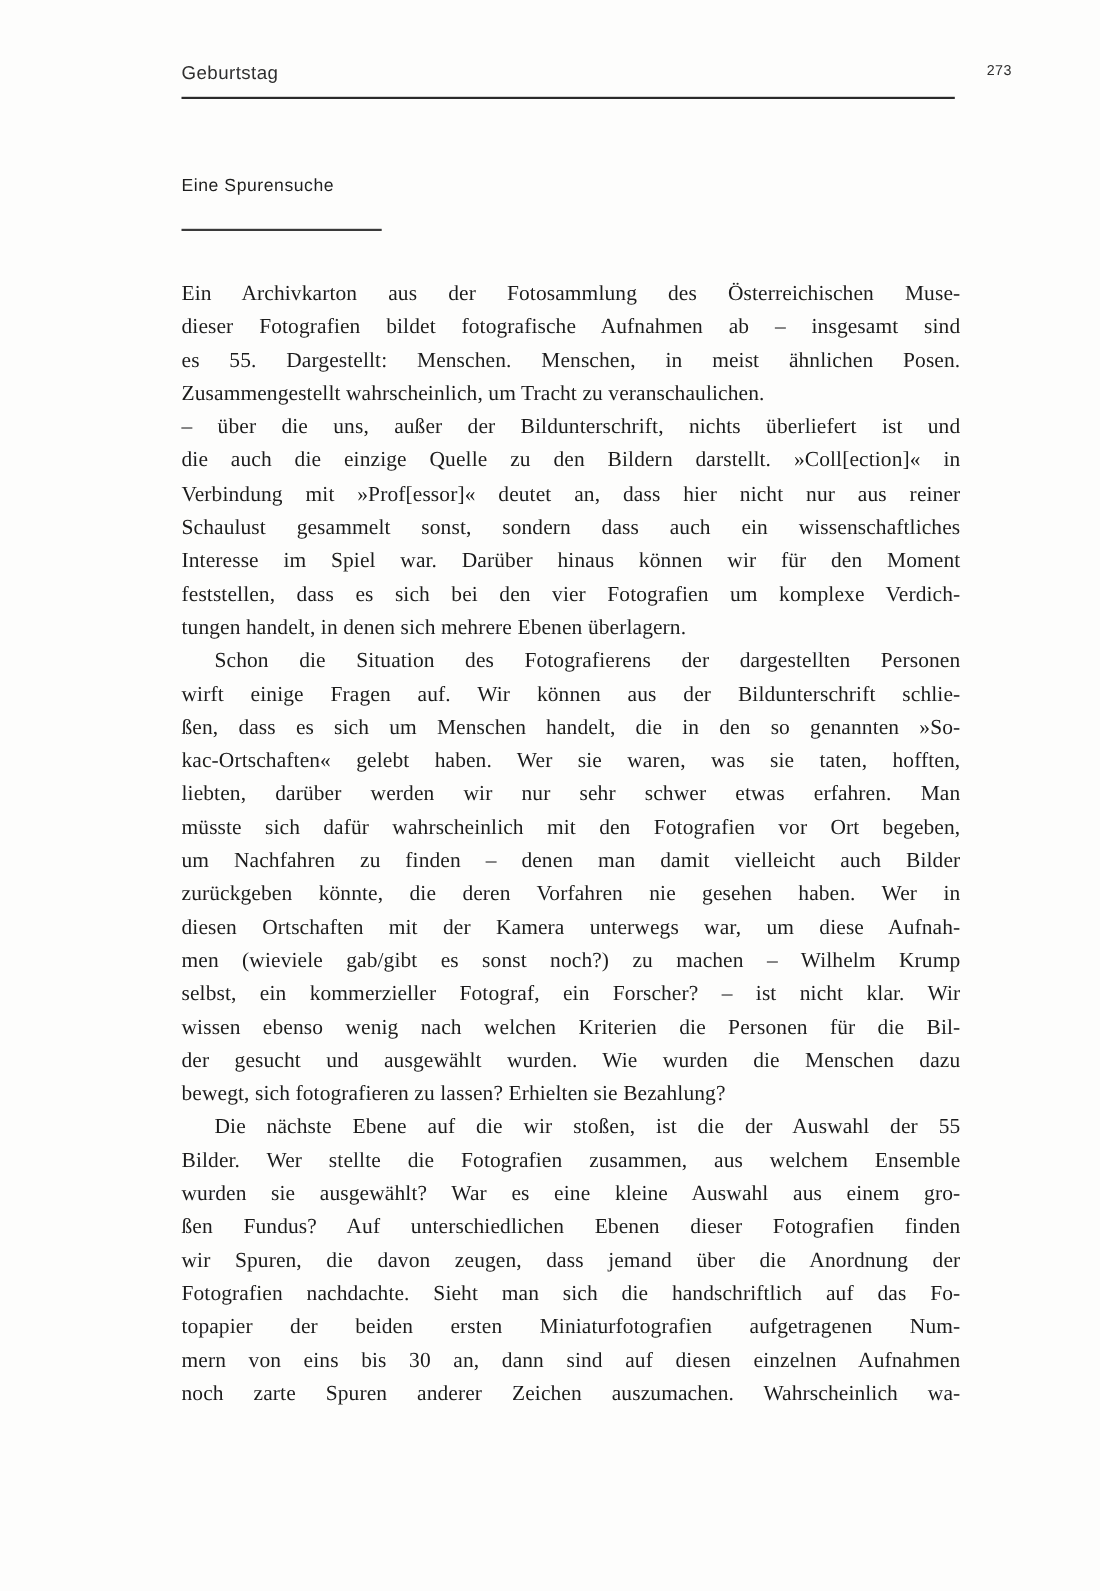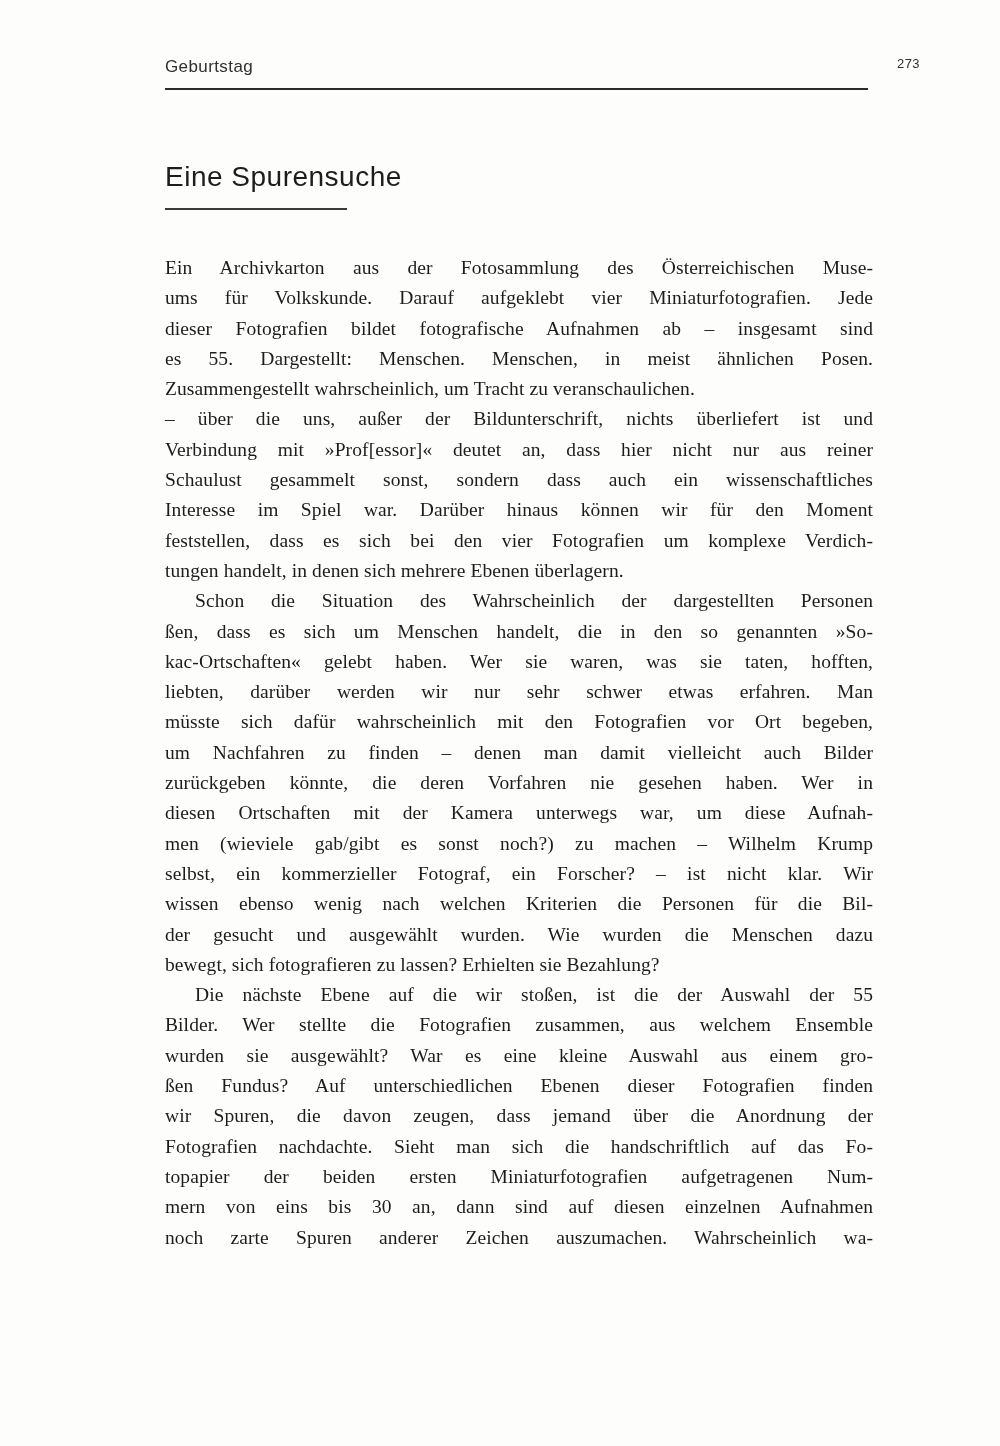--- a/index.html
+++ b/index.html
@@ -50,7 +50,7 @@
     top: 161px;
     margin: 0;
     font-family: "Liberation Sans", sans-serif;
-    font-size: 28px;
+    font-size: 16px;
     font-weight: 400;
     letter-spacing: 0.5px;
     color: #1d1d1d;

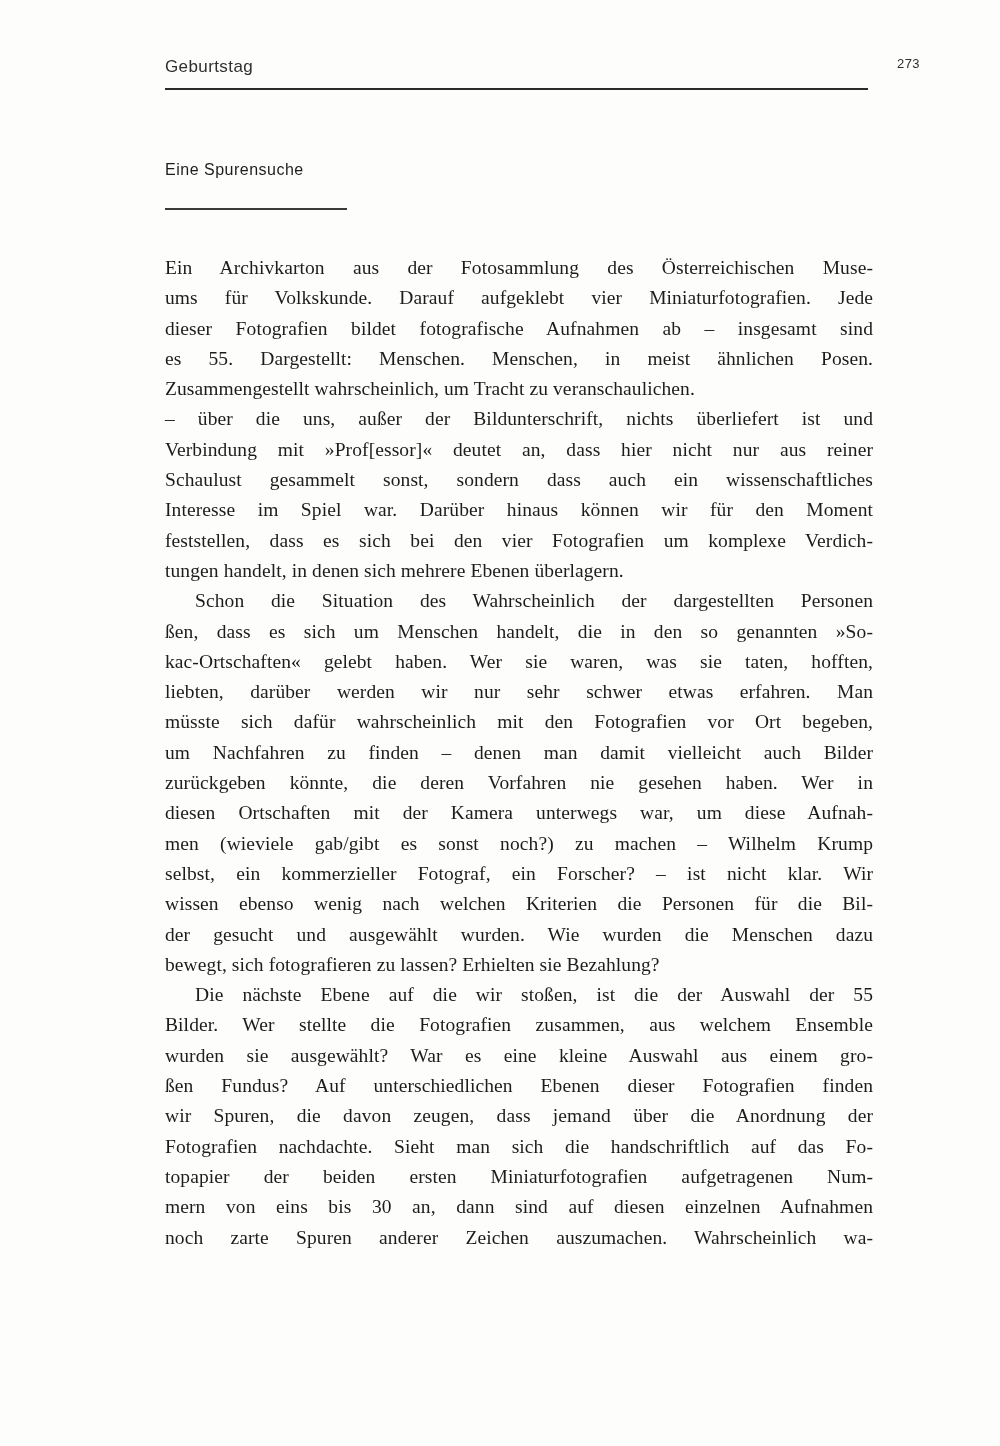--- a/index.html
+++ b/index.html
@@ -106,7 +106,6 @@
 
   <main class="body-text">
       <div class="tline">Ein Archivkarton aus der Fotosammlung des Österreichischen Muse-</div>
-      <div class="tline">ums für Volkskunde. Darauf aufgeklebt vier Miniaturfotografien. Jede</div>
       <div class="tline">dieser Fotografien bildet fotografische Aufnahmen ab – insgesamt sind</div>
       <div class="tline">es 55. Dargestellt: Menschen. Menschen, in meist ähnlichen Posen.</div>
       <div class="tline last">Zusammengestellt wahrscheinlich, um Tracht zu veranschaulichen.</div>

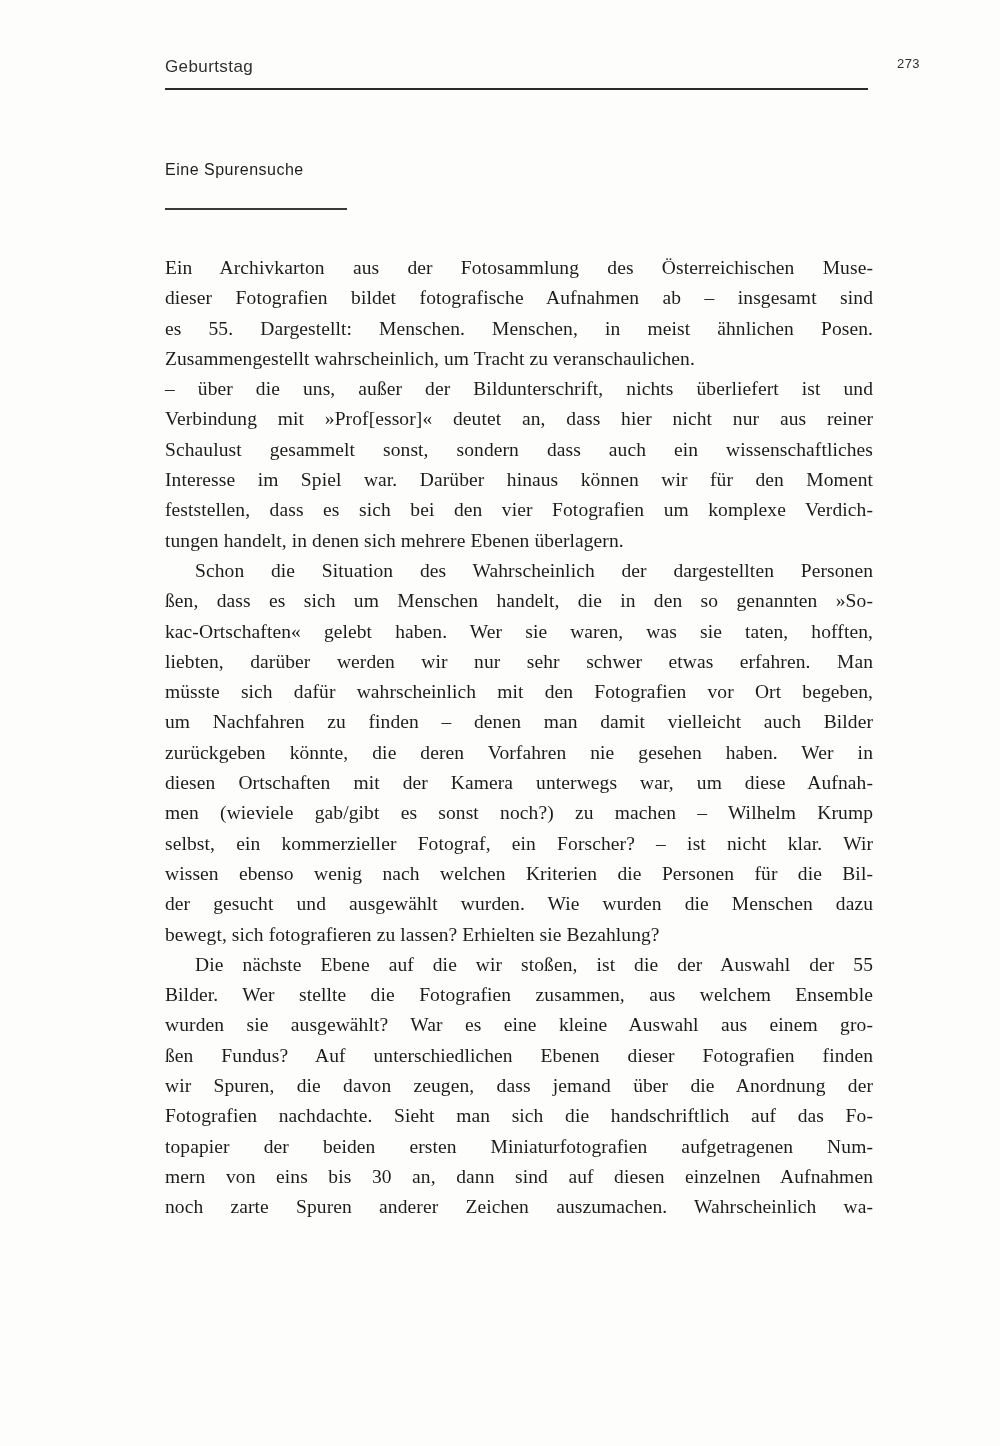--- a/index.html
+++ b/index.html
@@ -110,6 +110,7 @@
       <div class="tline">es 55. Dargestellt: Menschen. Menschen, in meist ähnlichen Posen.</div>
       <div class="tline last">Zusammengestellt wahrscheinlich, um Tracht zu veranschaulichen.</div>
       <div class="tline">– über die uns, außer der Bildunterschrift, nichts überliefert ist und</div>
+      <div class="tline">die auch die einzige Quelle zu den Bildern darstellt. »Coll[ection]« in</div>
       <div class="tline">Verbindung mit »Prof[essor]« deutet an, dass hier nicht nur aus reiner</div>
       <div class="tline">Schaulust gesammelt sonst, sondern dass auch ein wissenschaftliches</div>
       <div class="tline">Interesse im Spiel war. Darüber hinaus können wir für den Moment</div>

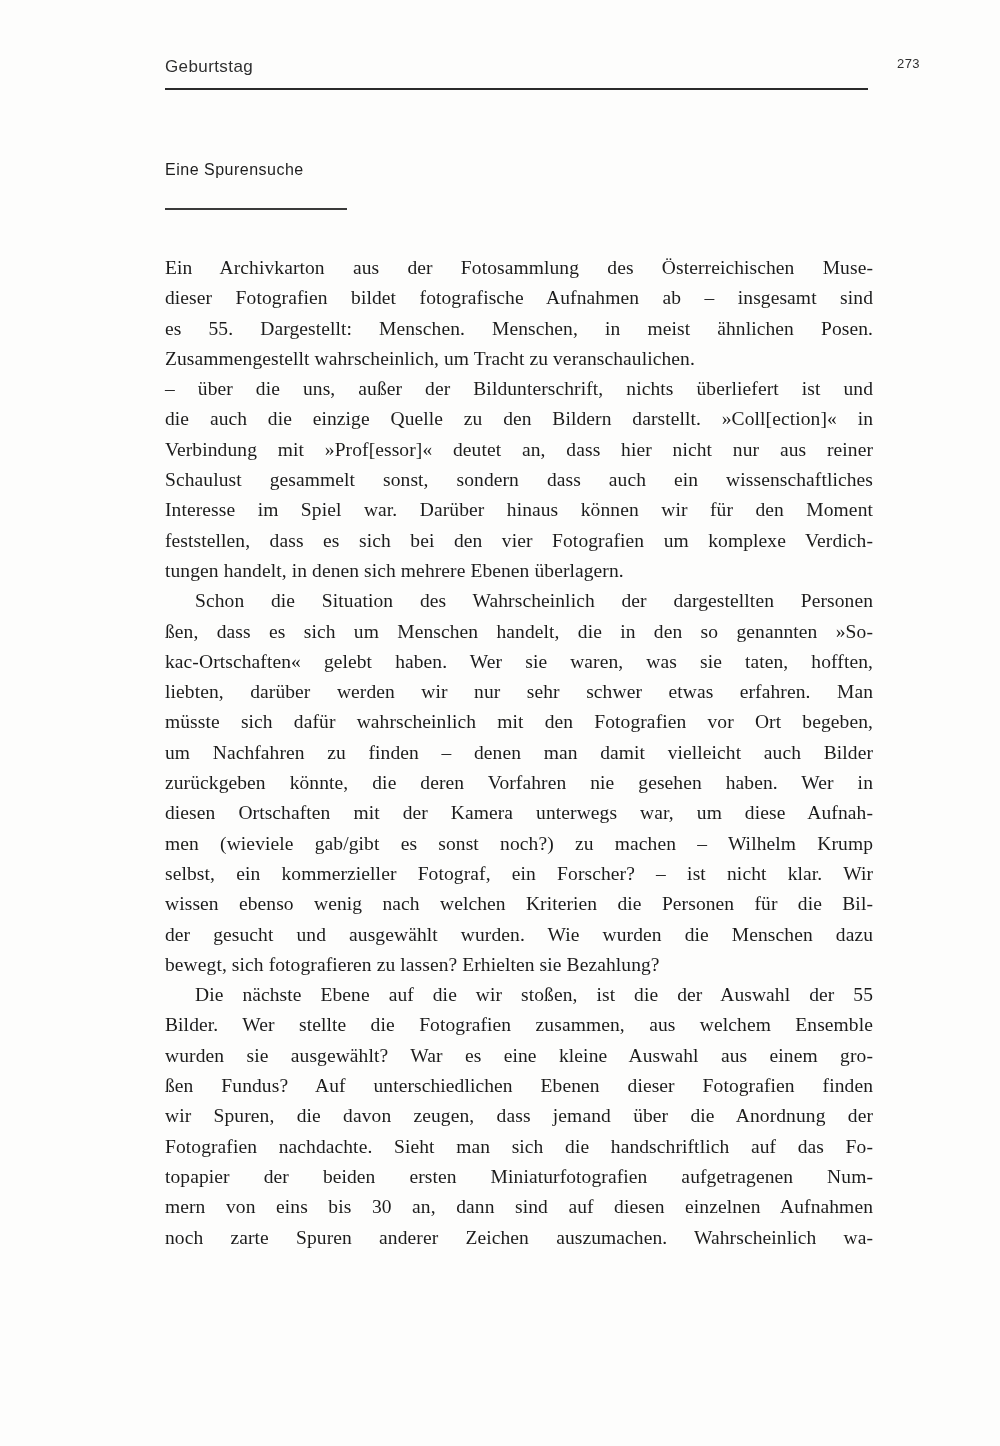--- a/index.html
+++ b/index.html
@@ -116,7 +116,7 @@
       <div class="tline">Interesse im Spiel war. Darüber hinaus können wir für den Moment</div>
       <div class="tline">feststellen, dass es sich bei den vier Fotografien um komplexe Verdich-</div>
       <div class="tline last">tungen handelt, in denen sich mehrere Ebenen überlagern.</div>
-      <div class="tline indent">Schon die Situation des Wahrscheinlich der dargestellten Personen</div>
+      <div class="tline indent">Schon die Situation des Fotografierens der dargestellten Personen</div>
       <div class="tline">ßen, dass es sich um Menschen handelt, die in den so genannten »So-</div>
       <div class="tline">kac-Ortschaften« gelebt haben. Wer sie waren, was sie taten, hofften,</div>
       <div class="tline">liebten, darüber werden wir nur sehr schwer etwas erfahren. Man</div>

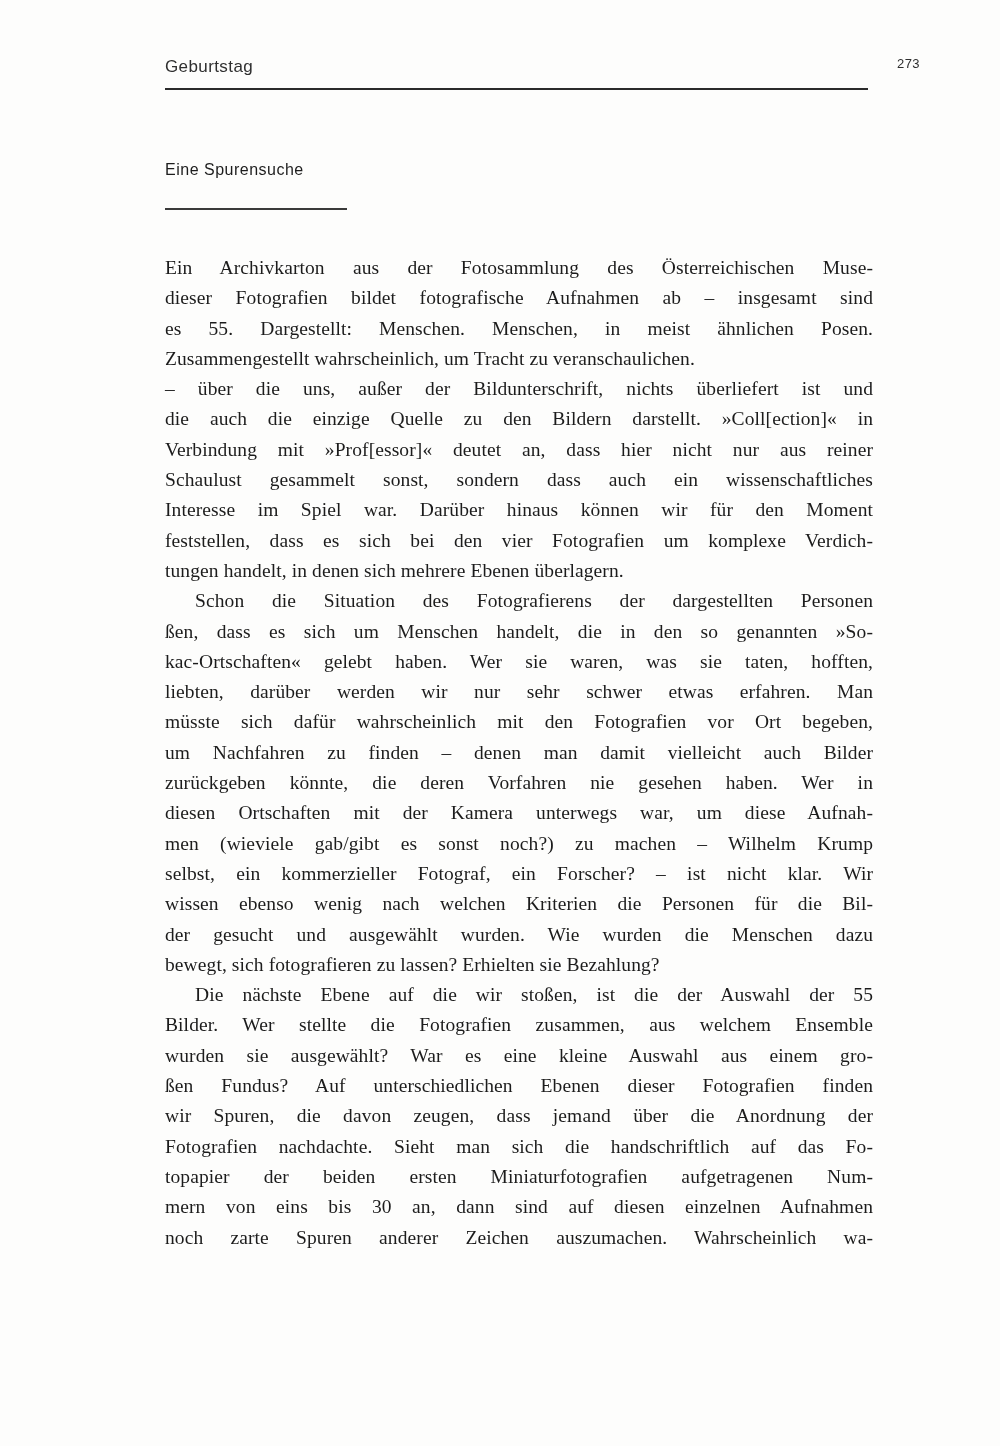--- a/index.html
+++ b/index.html
@@ -117,6 +117,7 @@
       <div class="tline">feststellen, dass es sich bei den vier Fotografien um komplexe Verdich-</div>
       <div class="tline last">tungen handelt, in denen sich mehrere Ebenen überlagern.</div>
       <div class="tline indent">Schon die Situation des Fotografierens der dargestellten Personen</div>
+      <div class="tline">wirft einige Fragen auf. Wir können aus der Bildunterschrift schlie-</div>
       <div class="tline">ßen, dass es sich um Menschen handelt, die in den so genannten »So-</div>
       <div class="tline">kac-Ortschaften« gelebt haben. Wer sie waren, was sie taten, hofften,</div>
       <div class="tline">liebten, darüber werden wir nur sehr schwer etwas erfahren. Man</div>

